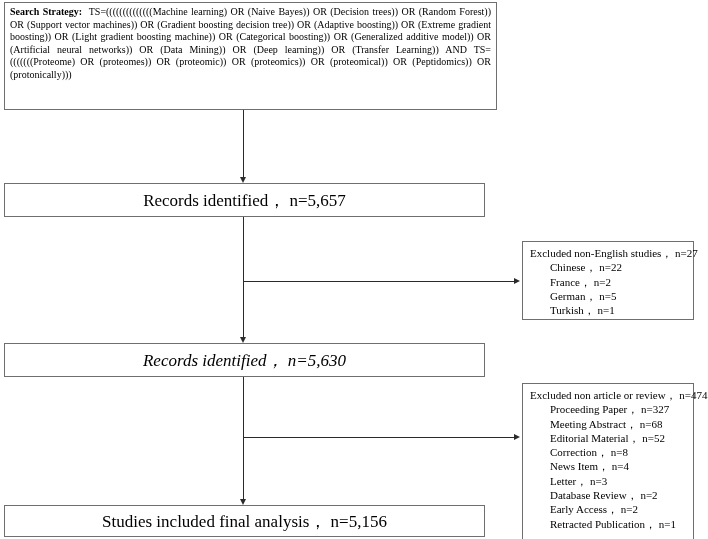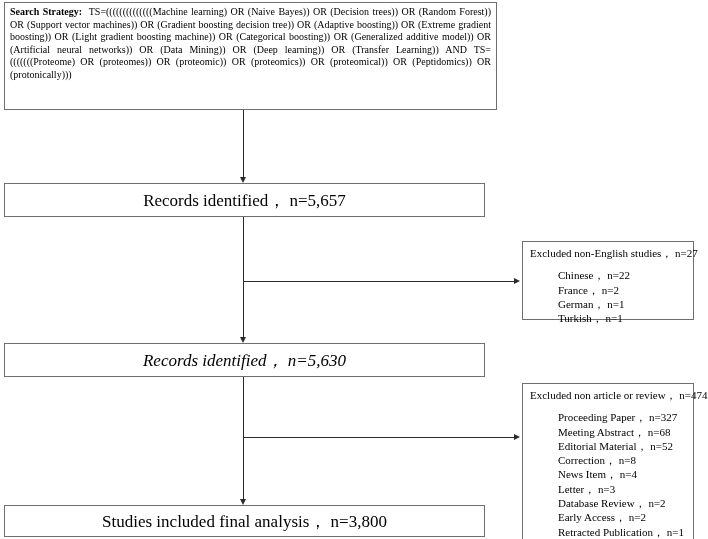--- a/index.html
+++ b/index.html
@@ -73,7 +73,7 @@
   .excl-head { white-space: nowrap; }
   .excl-list {
     list-style: none;
-    margin: 8px;
+    margin: 0;
     padding: 0 0 0 20px;
   }
   .excl-list li { white-space: nowrap; }

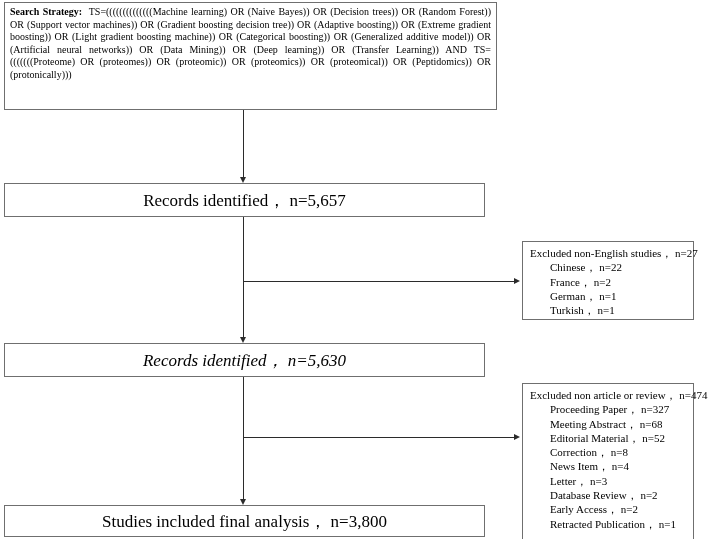--- a/index.html
+++ b/index.html
@@ -132,7 +132,7 @@
   <ul class="excl-list">
     <li>Chinese，  n=22</li>
     <li>France，  n=2</li>
-    <li>German，  n=1</li>
+    <li>German，  n=5</li>
     <li>Turkish，  n=1</li>
   </ul>
 </div>

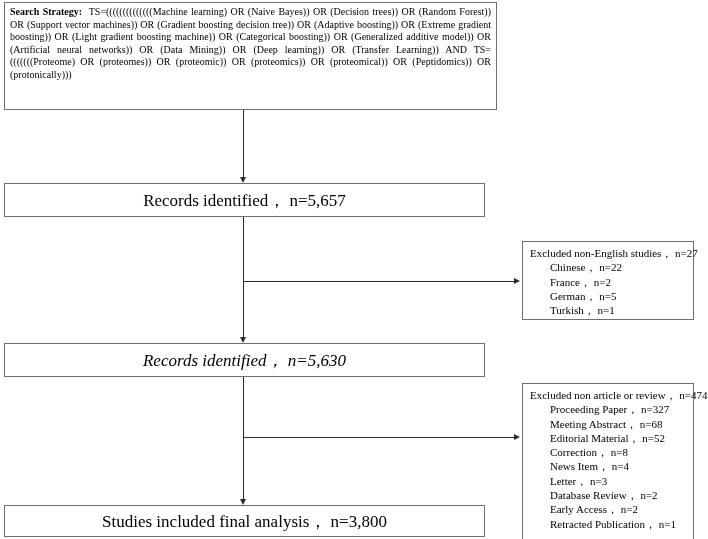--- a/index.html
+++ b/index.html
@@ -163,7 +163,7 @@
 </div>
 
 <div class="box main-box" id="records-3">
-  <span>Studies included final analysis，  n=3,800</span>
+  <span>Studies included final analysis，  n=5,156</span>
 </div>
 
 </body></html>

